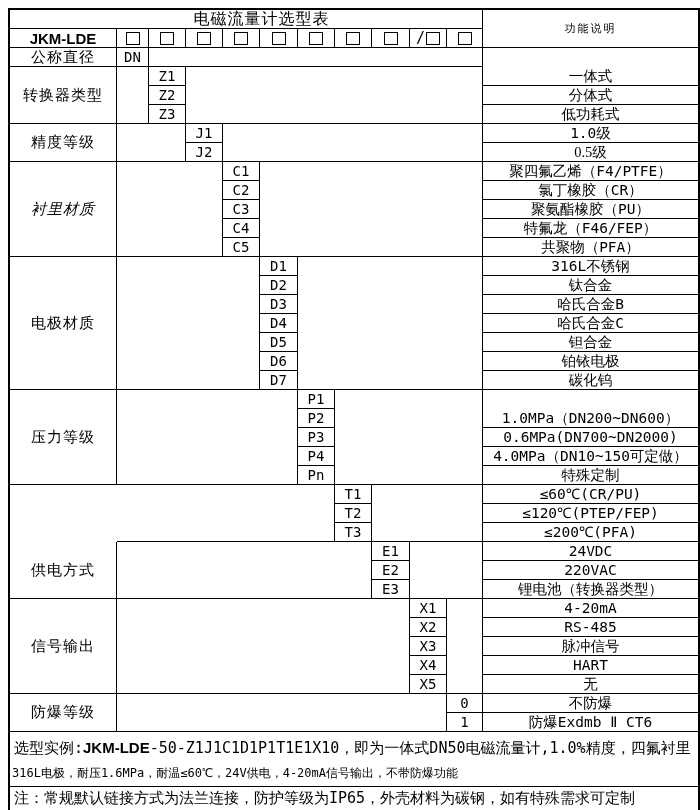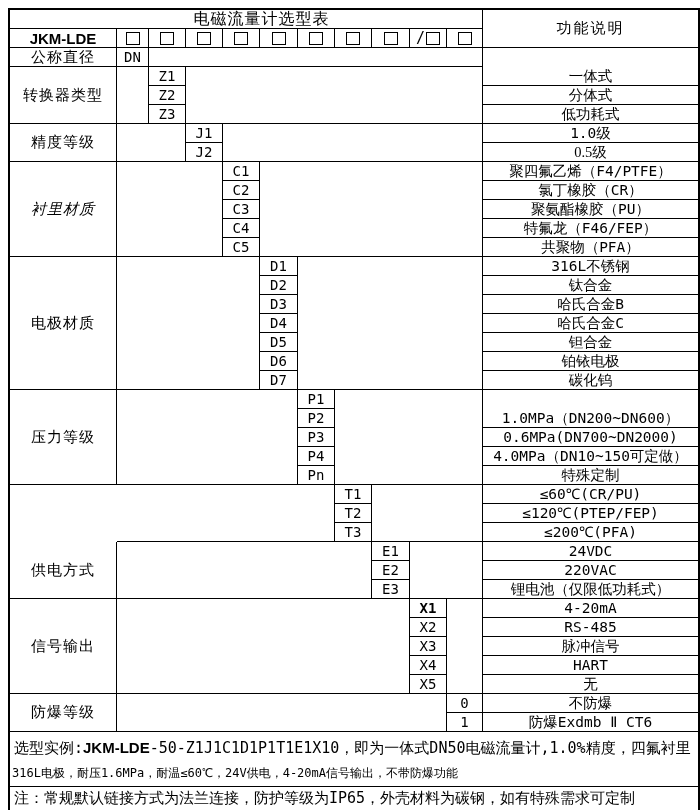--- a/index.html
+++ b/index.html
@@ -27,7 +27,7 @@
   .cell.last-col { border-right: none; }
 
   .title { font-size: 16px; letter-spacing: 1px; padding-left: 31px; }
-  .colhead { font-size: 15px; letter-spacing: 2px; }
+  .colhead { font-size: 11px; letter-spacing: 2px; }
   .model { font-family: "Liberation Sans", sans-serif; font-weight: bold; font-size: 15px; }
   .label { letter-spacing: 1px; }
   .code, .desc { font-family: "DejaVu Sans Mono", monospace; font-size: 14px; }

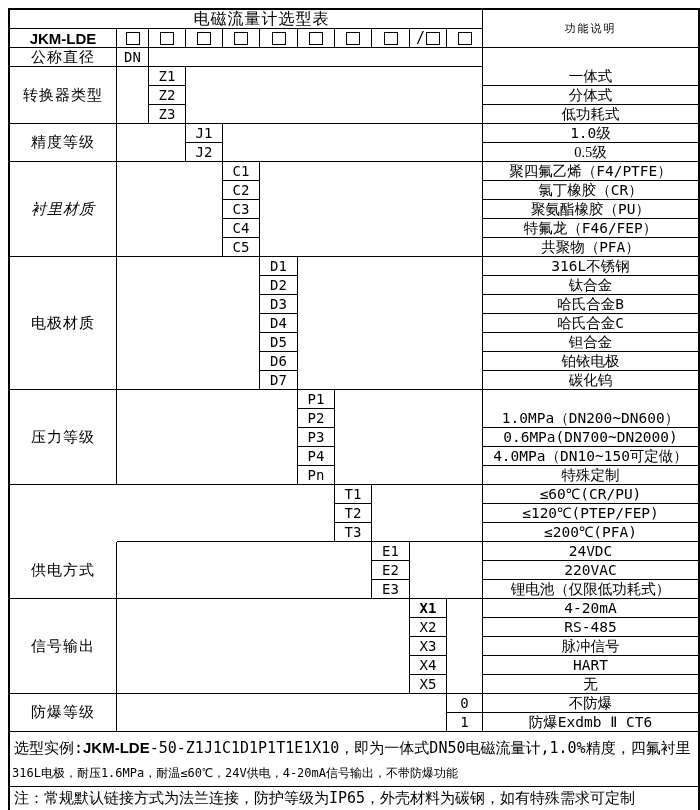--- a/index.html
+++ b/index.html
@@ -165,7 +165,7 @@
       <div class="cell filler" style="grid-area: 29 / 10 / span 3 / 12;"></div>
       <div class="cell desc last-col" style="grid-area: 29 / 12;">24VDC</div>
       <div class="cell desc last-col" style="grid-area: 30 / 12;">220VAC</div>
-      <div class="cell desc last-col" style="grid-area: 31 / 12;">锂电池（仅限低功耗式）</div>
+      <div class="cell desc last-col" style="grid-area: 31 / 12;">锂电池（转换器类型）</div>
       <div class="cell label" style="grid-area: 32 / 1 / span 5;">信号输出</div>
       <div class="cell filler" style="grid-area: 32 / 2 / span 5 / 10;"></div>
       <div class="cell code" style="grid-area: 32 / 10; font-weight: bold;">X1</div>

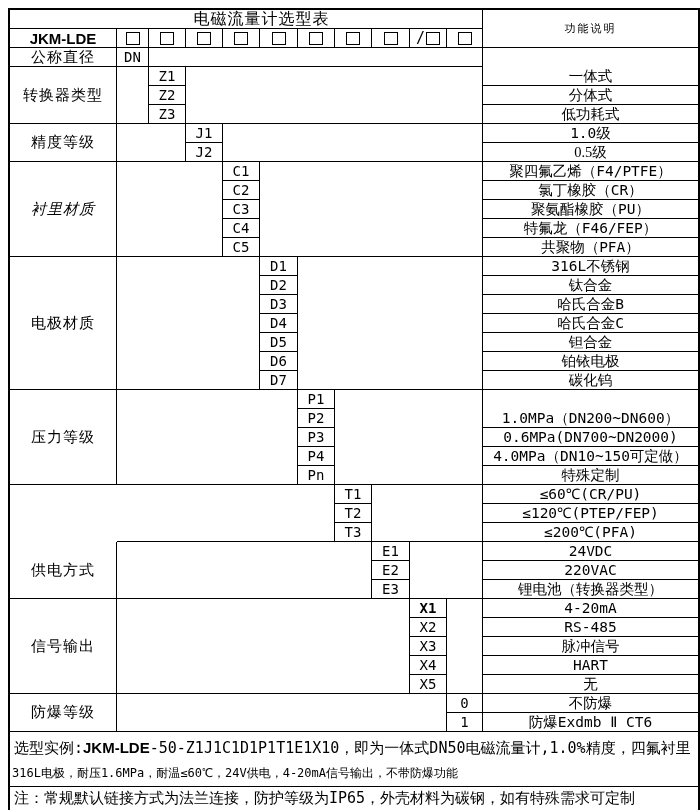--- a/index.html
+++ b/index.html
@@ -168,7 +168,7 @@
       <div class="cell desc last-col" style="grid-area: 31 / 12;">锂电池（转换器类型）</div>
       <div class="cell label" style="grid-area: 32 / 1 / span 5;">信号输出</div>
       <div class="cell filler" style="grid-area: 32 / 2 / span 5 / 10;"></div>
-      <div class="cell code" style="grid-area: 32 / 10; font-weight: bold;">X1</div>
+      <div class="cell code" style="grid-area: 32 / 10;">X1</div>
       <div class="cell code" style="grid-area: 33 / 10;">X2</div>
       <div class="cell code" style="grid-area: 34 / 10;">X3</div>
       <div class="cell code" style="grid-area: 35 / 10;">X4</div>

